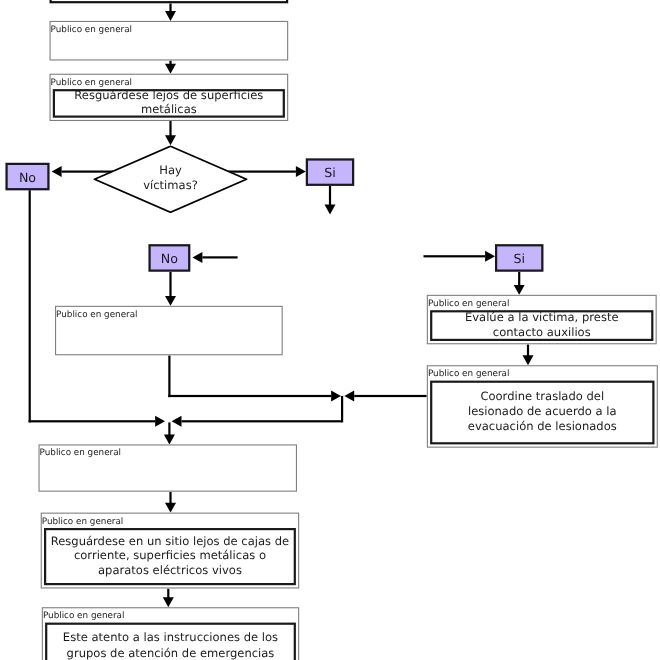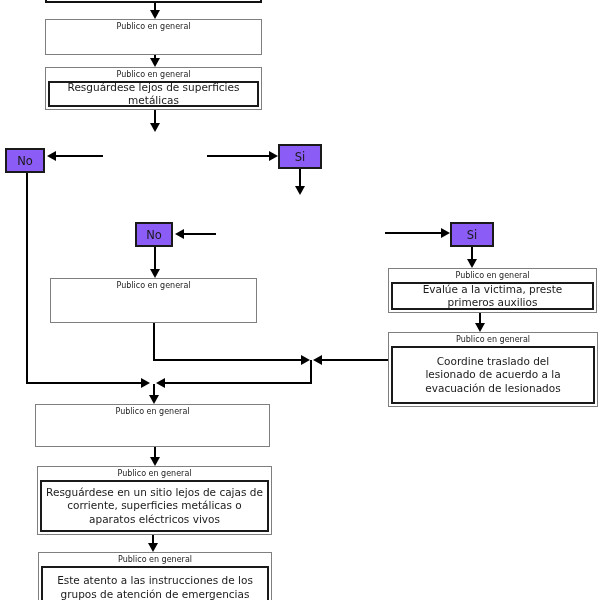--- a/index.html
+++ b/index.html
@@ -20,7 +20,7 @@
   .node{position:absolute;background:#fff;border:1px solid #7f7f7f;box-sizing:border-box;}
   .node .hdr{
     position:absolute;left:0;right:0;top:0;height:13px;
-    font-size:8px;line-height:13px;text-align:center;color:#222;
+    font-size:8px;line-height:13px;color:#222;
     white-space:nowrap;overflow:hidden;
   }
   .node .body{

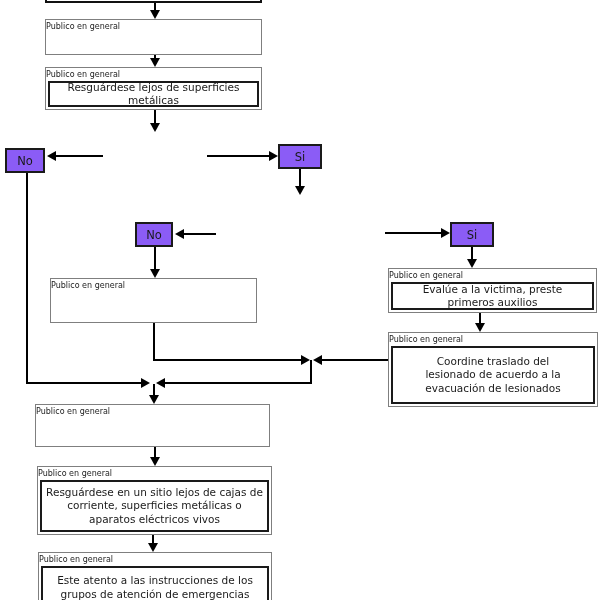--- a/index.html
+++ b/index.html
@@ -42,7 +42,7 @@
   .dtext.big{font-size:11.5px;}
   
   .small-box{
-    position:absolute;background:#8b5cf6;border:2px solid #1a1a1a;box-sizing:border-box;
+    position:absolute;background:#c4b5fd;border:2px solid #1a1a1a;box-sizing:border-box;
     display:flex;align-items:center;justify-content:center;
     font-size:11.5px;
   }

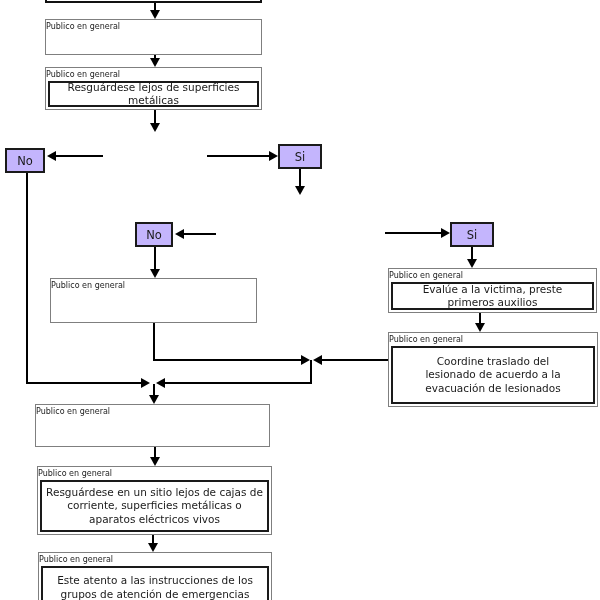--- a/index.html
+++ b/index.html
@@ -121,6 +121,13 @@
 metálicas</div>
   </div>
 
+  <div class="diamond" style="left:85px;top:132px;width:140px;height:62px;">
+    <svg width="140" height="62">
+      <polygon points="70,1 139,31 70,61 1,31" fill="#ffffff" stroke="#000000" stroke-width="1.6"></polygon>
+    </svg>
+    <div class="dtext">Hay
+víctimas?</div>
+  </div>
 
   <div class="small-box" style="left:5px;top:148px;width:40px;height:25px;">No</div>
   <div class="small-box" style="left:278px;top:144px;width:44px;height:25px;">Si</div>

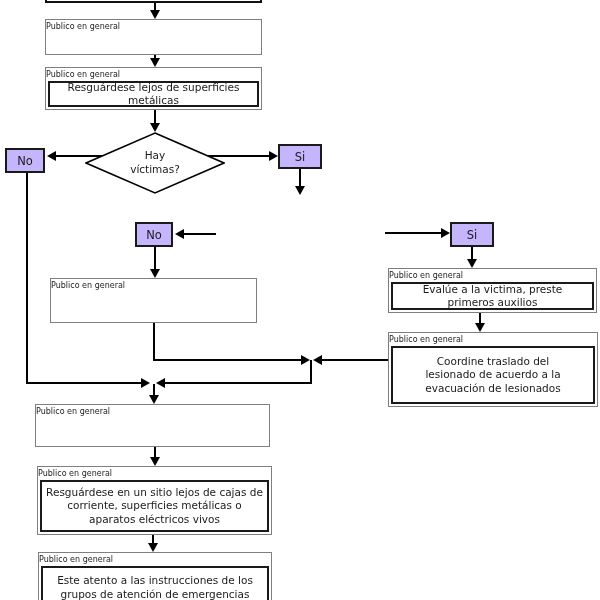--- a/index.html
+++ b/index.html
@@ -143,7 +143,7 @@
   <div class="node" style="left:388px;top:268px;width:209px;height:45px;">
     <div class="hdr">Publico en general</div>
     <div class="body">Evalúe a la victima, preste
-primeros auxilios</div>
+contacto auxilios</div>
   </div>
 
   <div class="node" style="left:388px;top:332px;width:210px;height:75px;">

